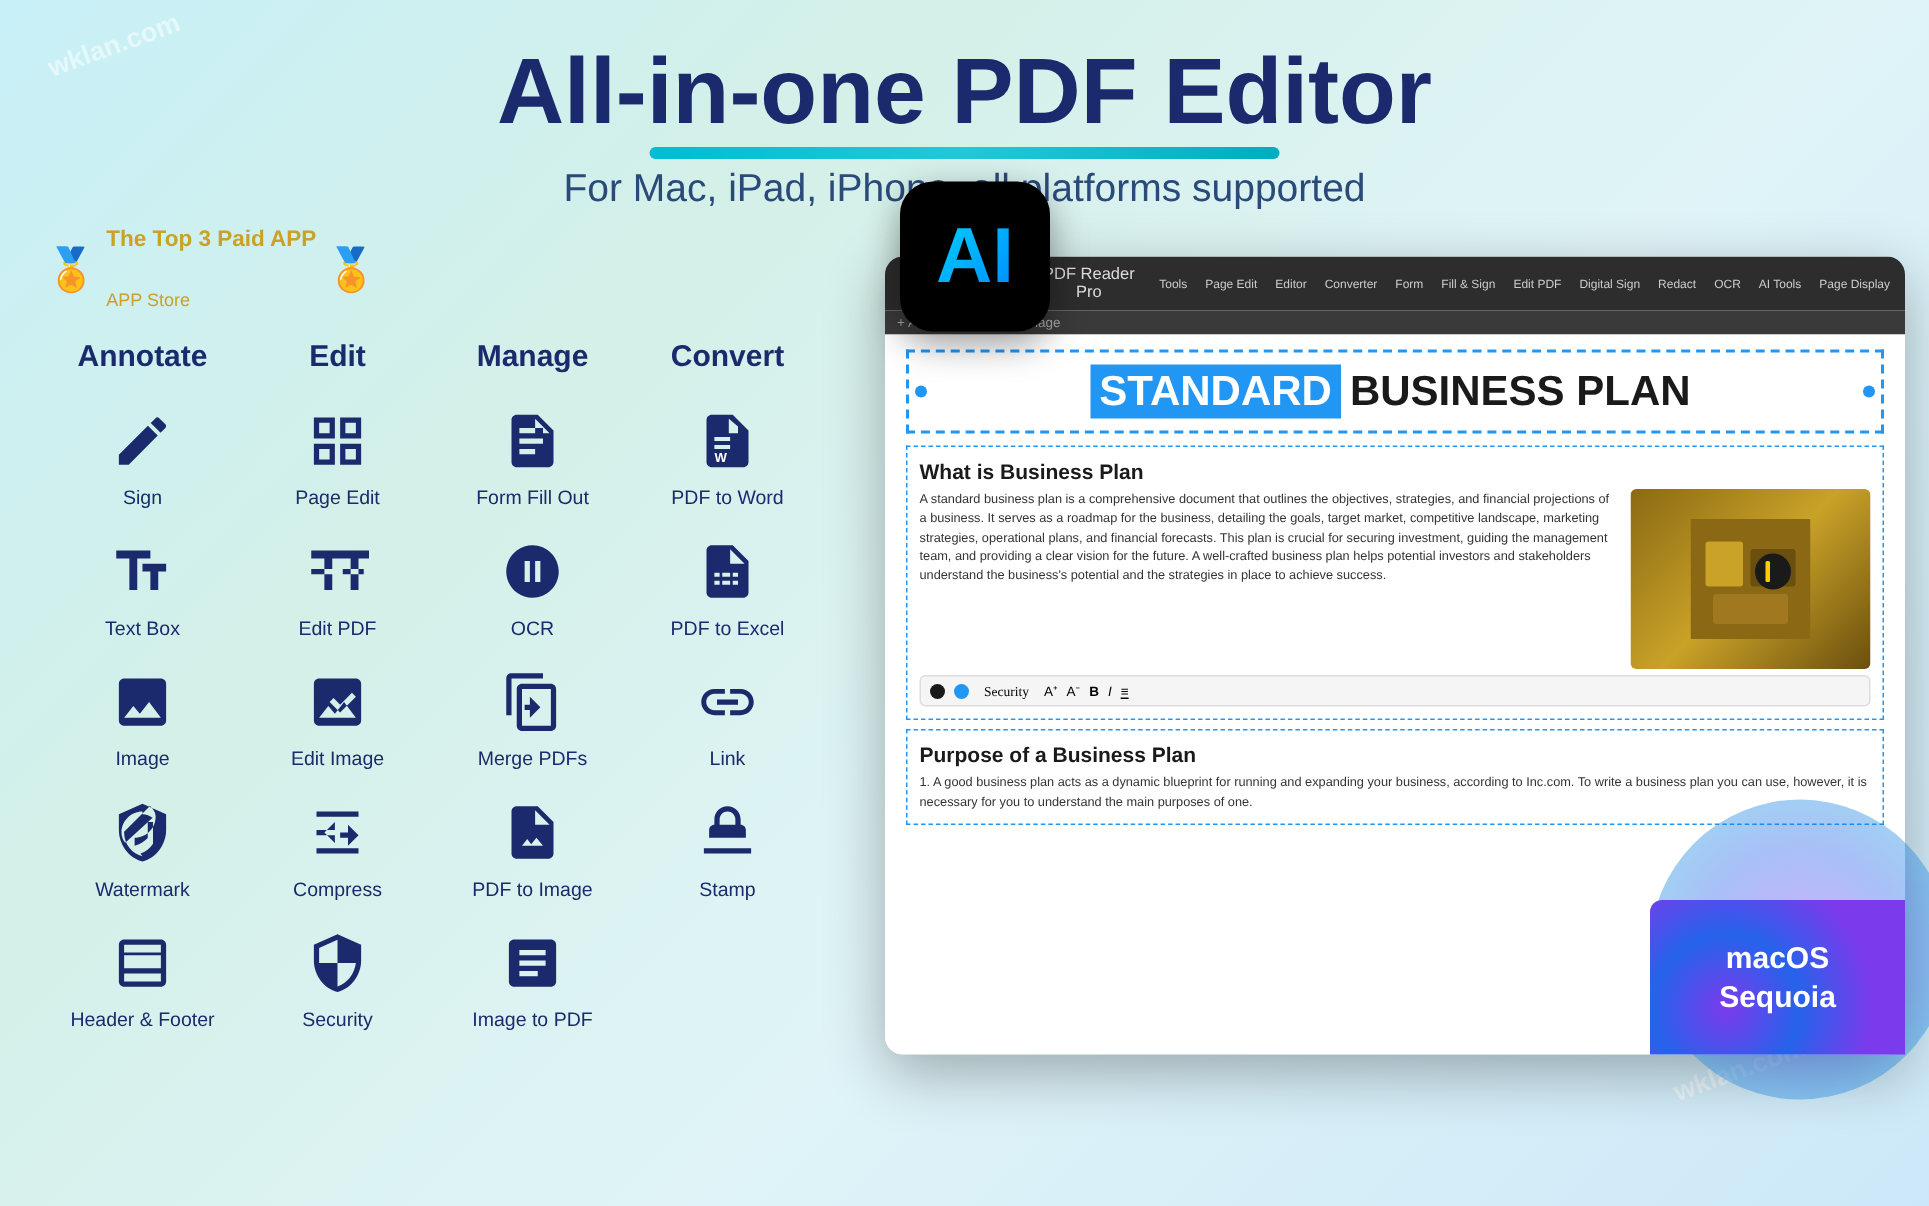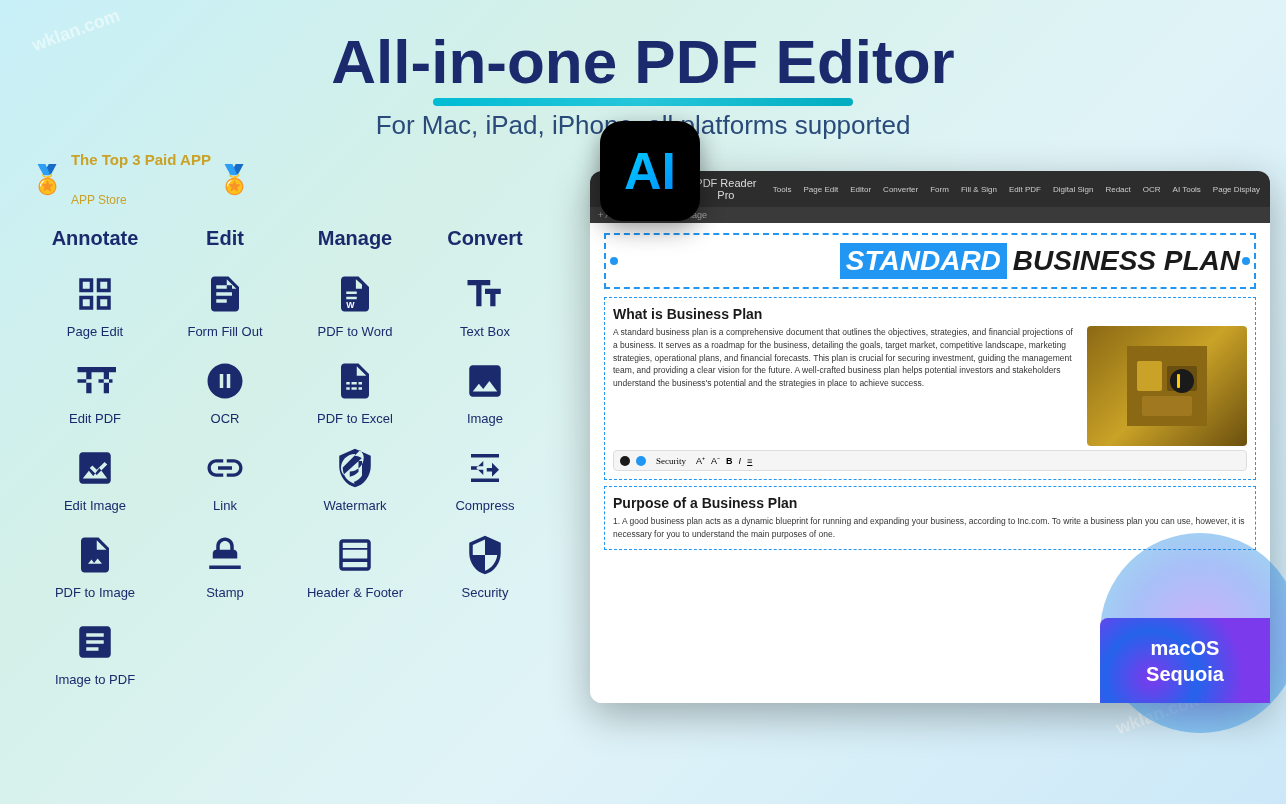--- a/index.html
+++ b/index.html
@@ -478,7 +478,7 @@
 
       <div class="pdf-content">
 
-        <div style="border: 2px dashed #2196F3; padding: 8px; text-align: right; margin-bottom: 8px; position: relative; font-style: italic;">
+        <div style="border: 2px dashed #2196F3; padding: 8px; text-align: center; margin-bottom: 8px; position: relative;">
           <div style="display:inline-flex; align-items:center; gap:0;">
             <span style="background:#2196F3;color:white;font-size:28px;font-weight:900;padding:2px 6px;">STANDARD</span>
             <span style="color:#1a1a1a;font-size:28px;font-weight:900;padding:2px 6px;"> BUSINESS PLAN</span>

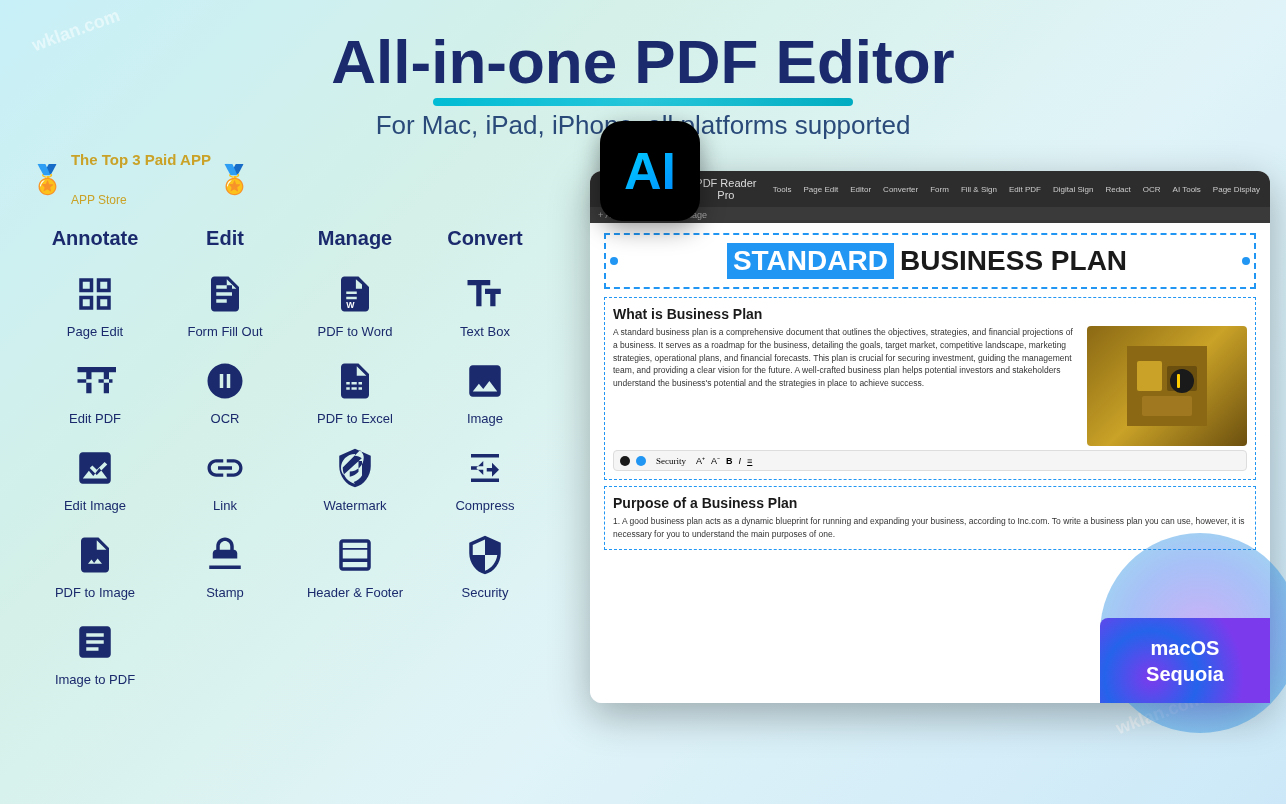--- a/index.html
+++ b/index.html
@@ -298,6 +298,14 @@
       <div class="col-header">Manage</div>
       <div class="col-header">Convert</div>
 
+      <div class="feature-item">
+        <div class="feature-icon">
+          <svg viewBox="0 0 24 24">
+              <path d="M3 17.25V21h3.75L17.81 9.94l-3.75-3.75L3 17.25zM20.71 7.04c.39-.39.39-1.02 0-1.41l-2.34-2.34c-.39-.39-1.02-.39-1.41 0l-1.83 1.83 3.75 3.75 1.83-1.83z"></path>
+            </svg>
+        </div>
+        <span class="feature-label">Sign</span>
+      </div>
       <div class="feature-item">
         <div class="feature-icon">
           <svg viewBox="0 0 24 24">

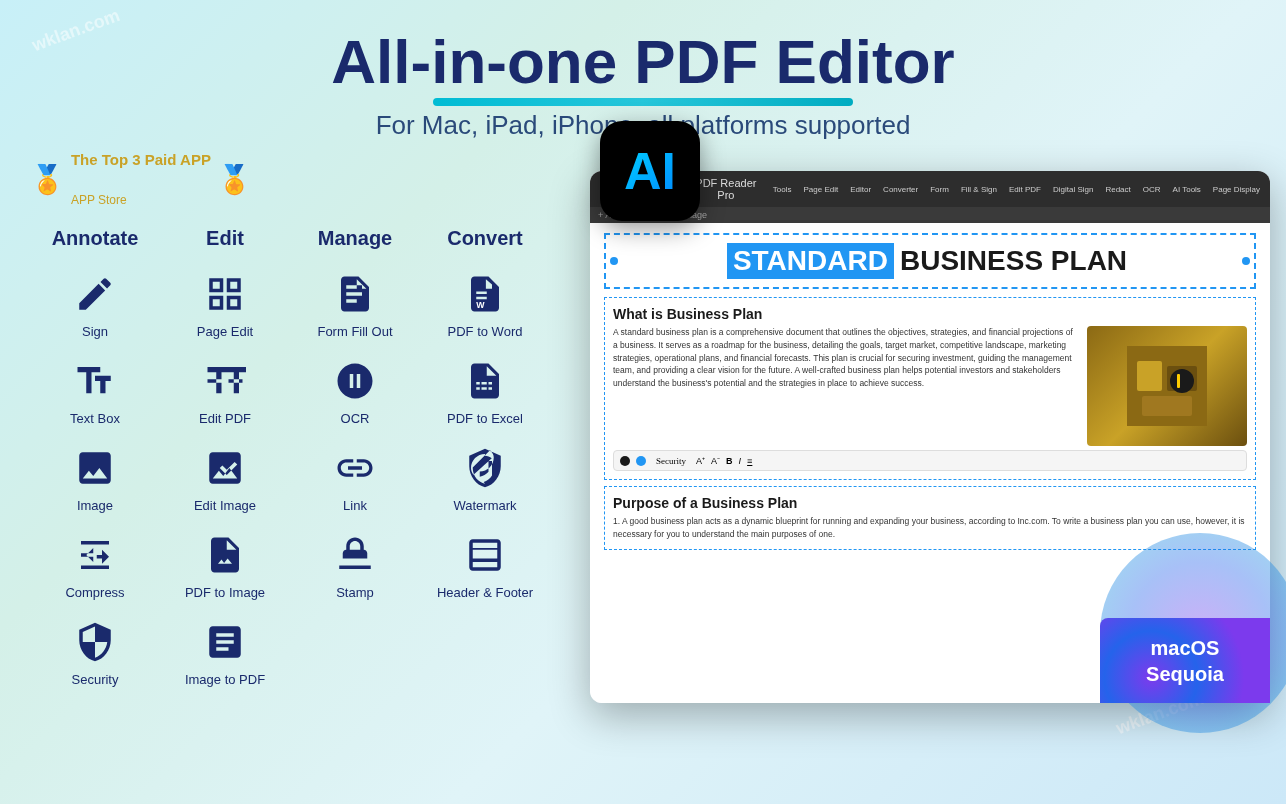--- a/index.html
+++ b/index.html
@@ -380,6 +380,14 @@
             </svg>
         </div>
         <span class="feature-label">Edit Image</span>
+      </div>
+      <div class="feature-item">
+        <div class="feature-icon">
+          <svg viewBox="0 0 24 24">
+              <path d="M16 1H4c-1.1 0-2 .9-2 2v14h2V3h12V1zm3 4H8c-1.1 0-2 .9-2 2v14c0 1.1.9 2 2 2h11c1.1 0 2-.9 2-2V7c0-1.1-.9-2-2-2zm0 16H8V7h11v14zm-4-7l-4-4v3H9v2h2v3z"></path>
+            </svg>
+        </div>
+        <span class="feature-label">Merge PDFs</span>
       </div>
 
       <div class="feature-item">

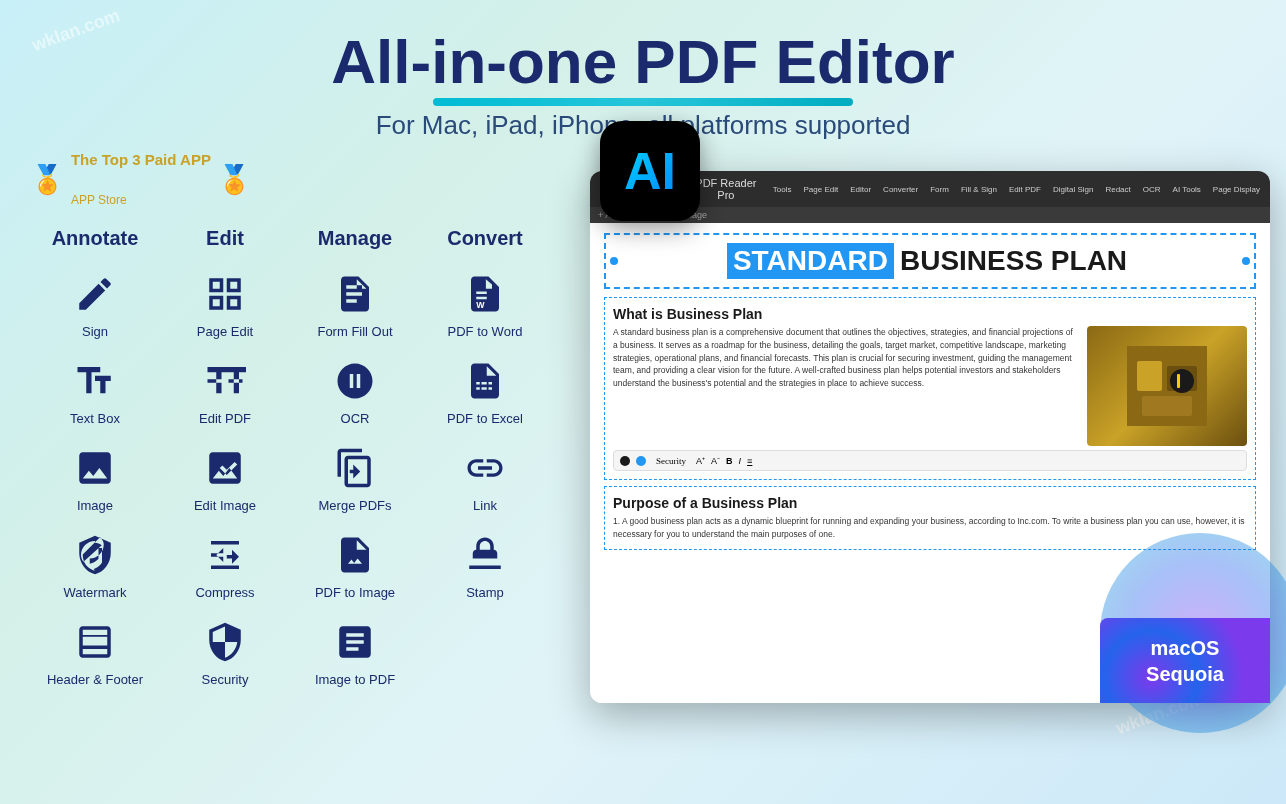--- a/index.html
+++ b/index.html
@@ -540,7 +540,7 @@
       </div>
     </div>
 
-    <div style="position:absolute;bottom:0;right:0;width:170px;height:85px;background:radial-gradient(circle at 30% 70%, #7c3aed, #2563eb, #7c3aed 70%);border-radius:8px 0 0 0;display:flex;align-items:center;justify-content:center;z-index:5;">
+    <div style="position:absolute;bottom:0;right:0;width:170px;height:103px;background:radial-gradient(circle at 30% 70%, #7c3aed, #2563eb, #7c3aed 70%);border-radius:8px 0 0 0;display:flex;align-items:center;justify-content:center;z-index:5;">
       <div style="color:white;font-size:20px;font-weight:700;text-align:center;line-height:1.3;">
         <div>macOS</div>
         <div>Sequoia</div>

